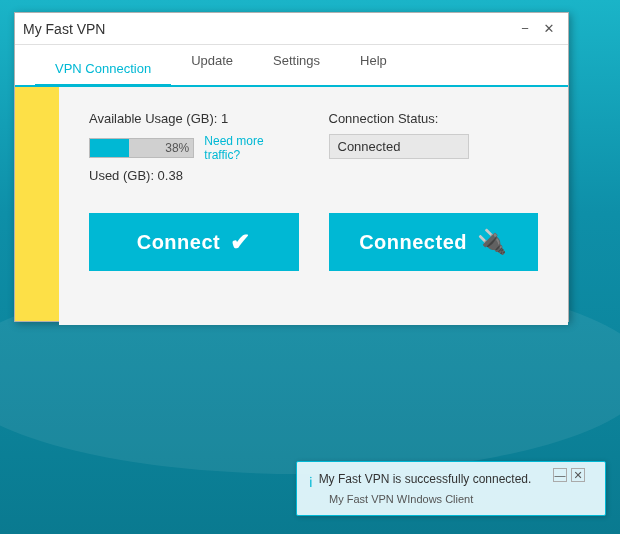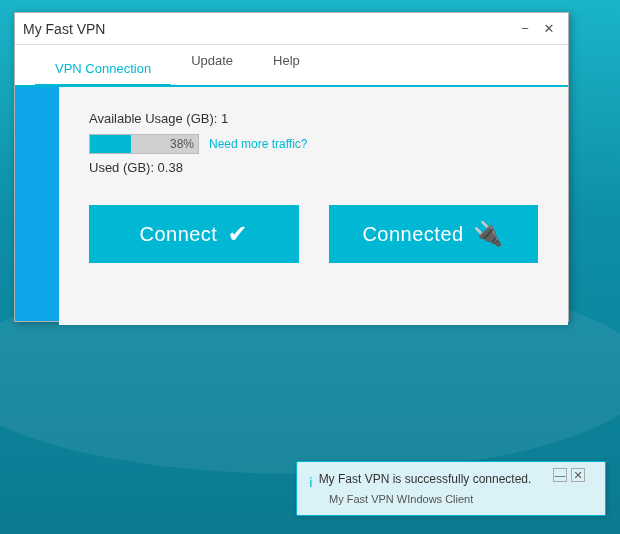--- a/index.html
+++ b/index.html
@@ -32,7 +32,7 @@
       left: 14px;
       width: 555px;
       height: 310px;
-      background: #0ea5e9;
+      background: #fde047;
       border: 1px solid #b0b0b0;
       box-shadow: 2px 2px 8px rgba(0,0,0,0.3);
     }

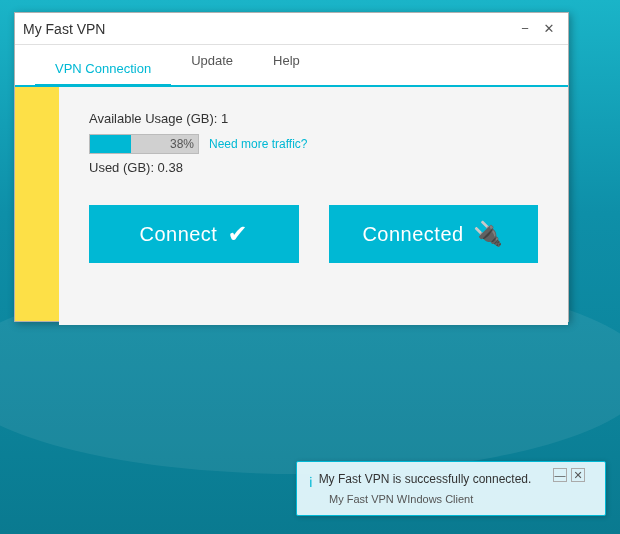--- a/index.html
+++ b/index.html
@@ -279,6 +279,7 @@
   <div class="tabs">
     <div class="tab active">VPN Connection</div>
     <div class="tab">Update</div>
+    <div class="tab">Settings</div>
     <div class="tab">Help</div>
   </div>
 

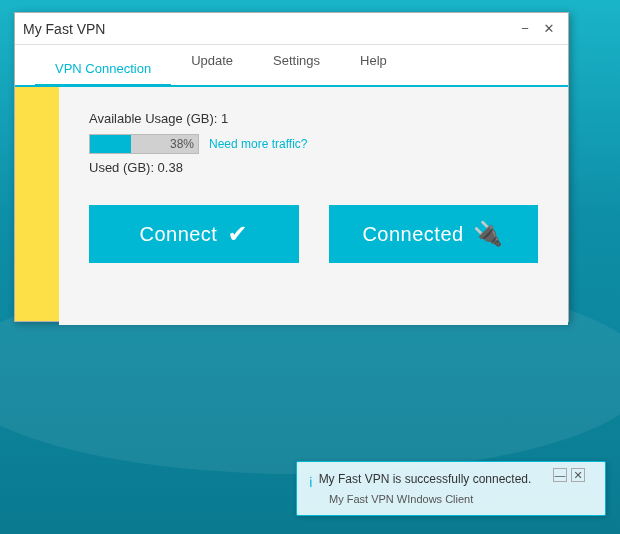--- a/index.html
+++ b/index.html
@@ -298,6 +298,10 @@
         <div class="used-label">Used (GB): 0.38</div>
       </div>
 
+      <div class="right-col">
+        <div class="label">Connection Status:</div>
+        <div class="status-input">Connected</div>
+      </div>
     </div>
 
     <div class="buttons-row">

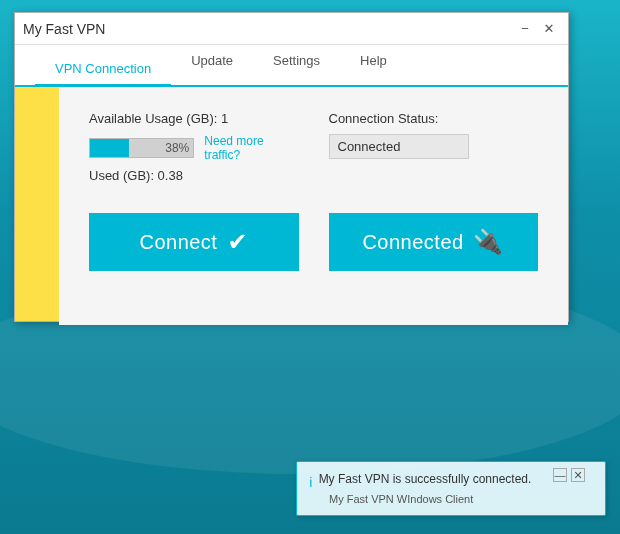--- a/index.html
+++ b/index.html
@@ -191,7 +191,7 @@
       border: none;
       cursor: pointer;
       font-size: 20px;
-      font-weight: 400;
+      font-weight: 700;
       color: #fff;
       background: #00b8d4;
       display: flex;

